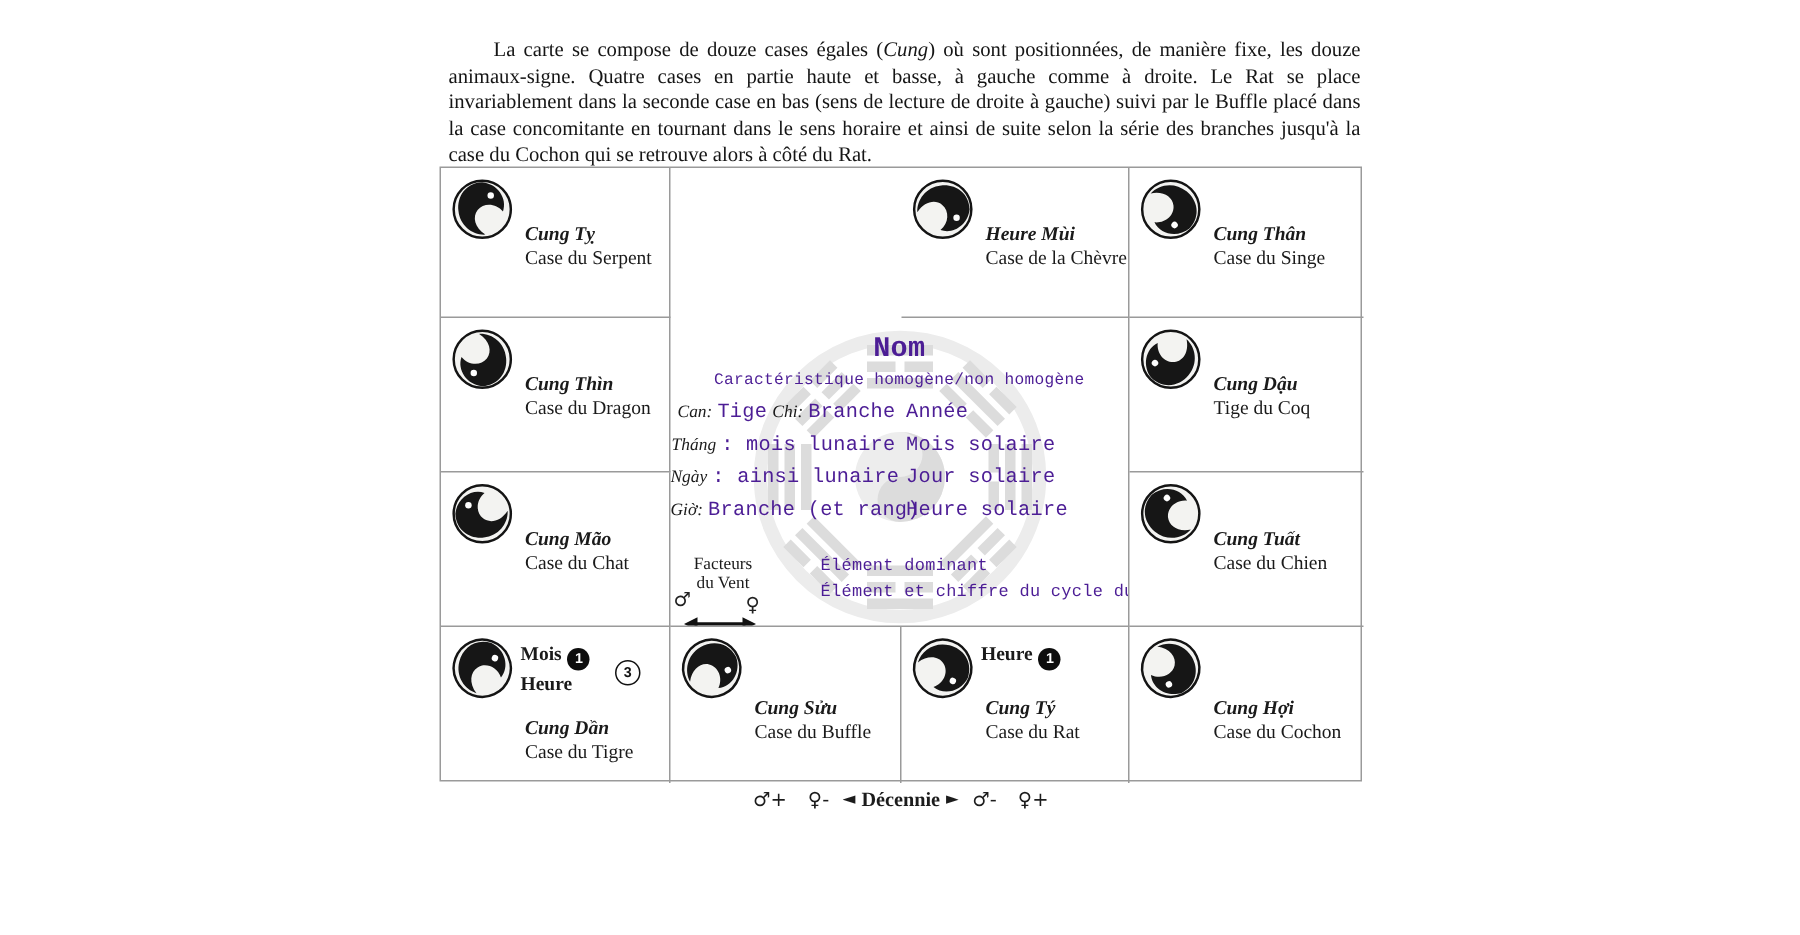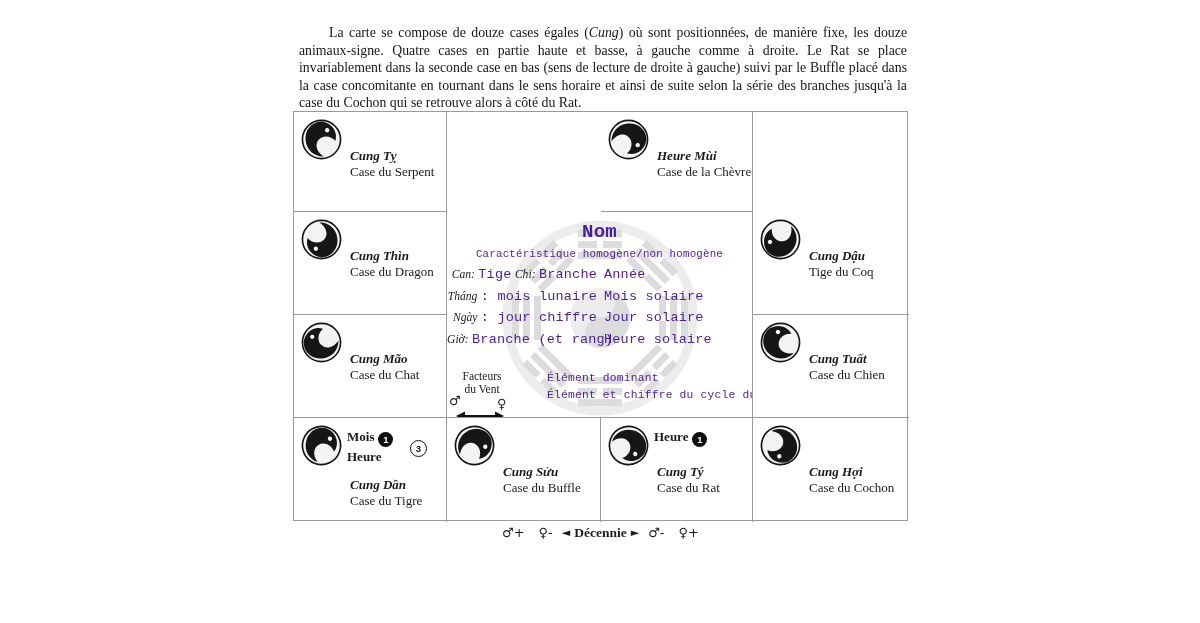--- a/index.html
+++ b/index.html
@@ -120,6 +120,19 @@
       </div>
     </div>
 
+    <div class="cell gc4 gr1 no-r">
+      <span class="medallion">
+        <svg viewBox="0 0 40 40" style="transform:rotate(135deg)">
+            <circle class="med-ring" cx="20" cy="20" r="18.6"></circle>
+            <path class="med-blob" d="M20 2.5 C9 3 3.5 12 4.5 21 C5.5 31 14 37 22 36.5 C15 32 13.5 25 17 20.5 C21 15.5 29 16 33.5 21.5 C36.5 13 30 3.5 20 2.5 Z"></path>
+            <circle class="med-eye" cx="25.5" cy="11" r="2.1"></circle>
+          </svg>
+      </span>
+      <div class="cell-label">
+        <div class="cung">Cung Thân</div>
+        <div class="case">Case du Singe</div>
+      </div>
+    </div>
 
     <div class="cell gc1 gr2">
       <span class="medallion">

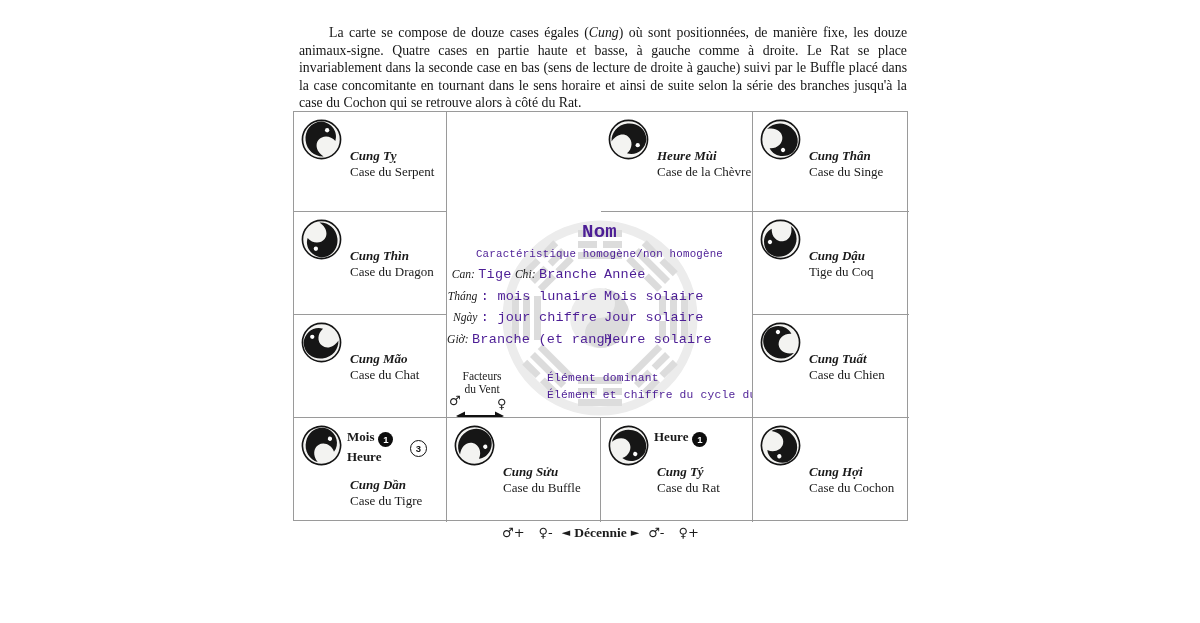--- a/index.html
+++ b/index.html
@@ -225,7 +225,7 @@
           <div class="cright hand">Mois solaire</div>
         </div>
         <div class="crow">
-          <div class="cleft"><i class="viet">Ngày</i> <span class="hand">: jour chiffre</span></div>
+          <div class="cleft"><i class="viet">Ngày</i> <span class="hand">: ainsi lunaire</span></div>
           <div class="cright hand">Jour solaire</div>
         </div>
         <div class="crow">

